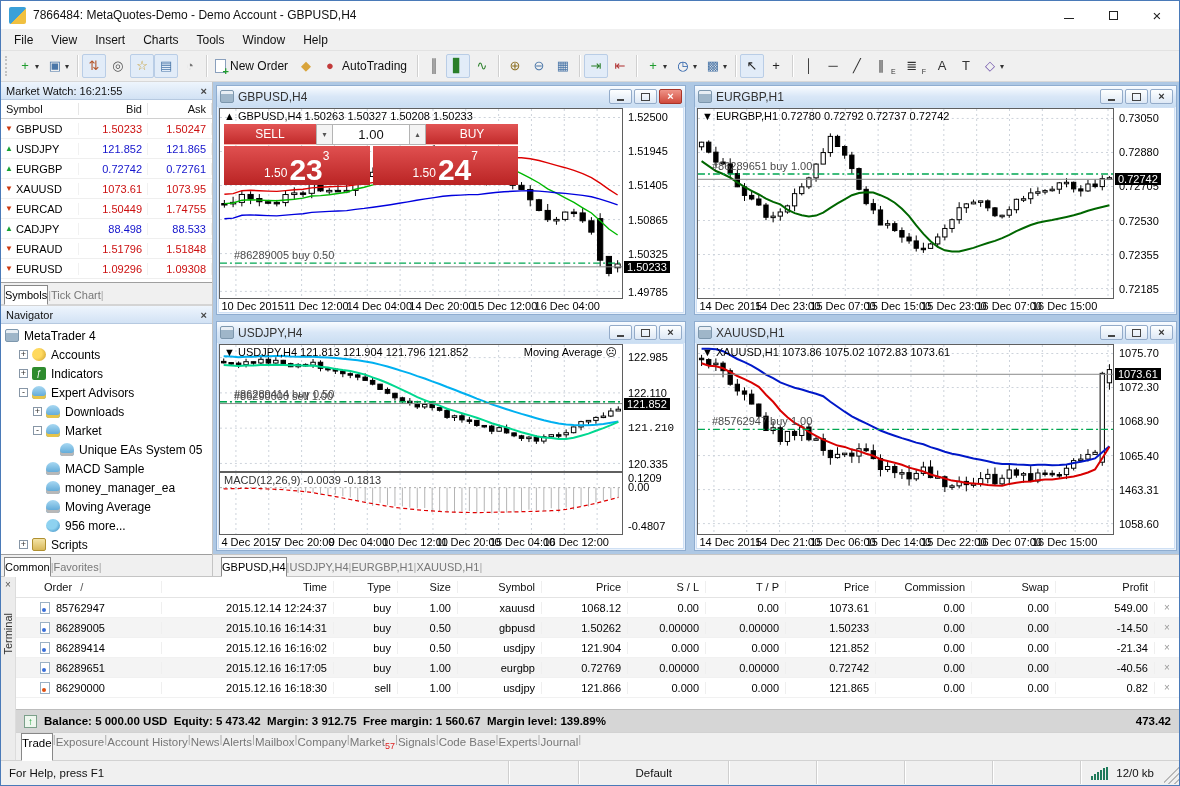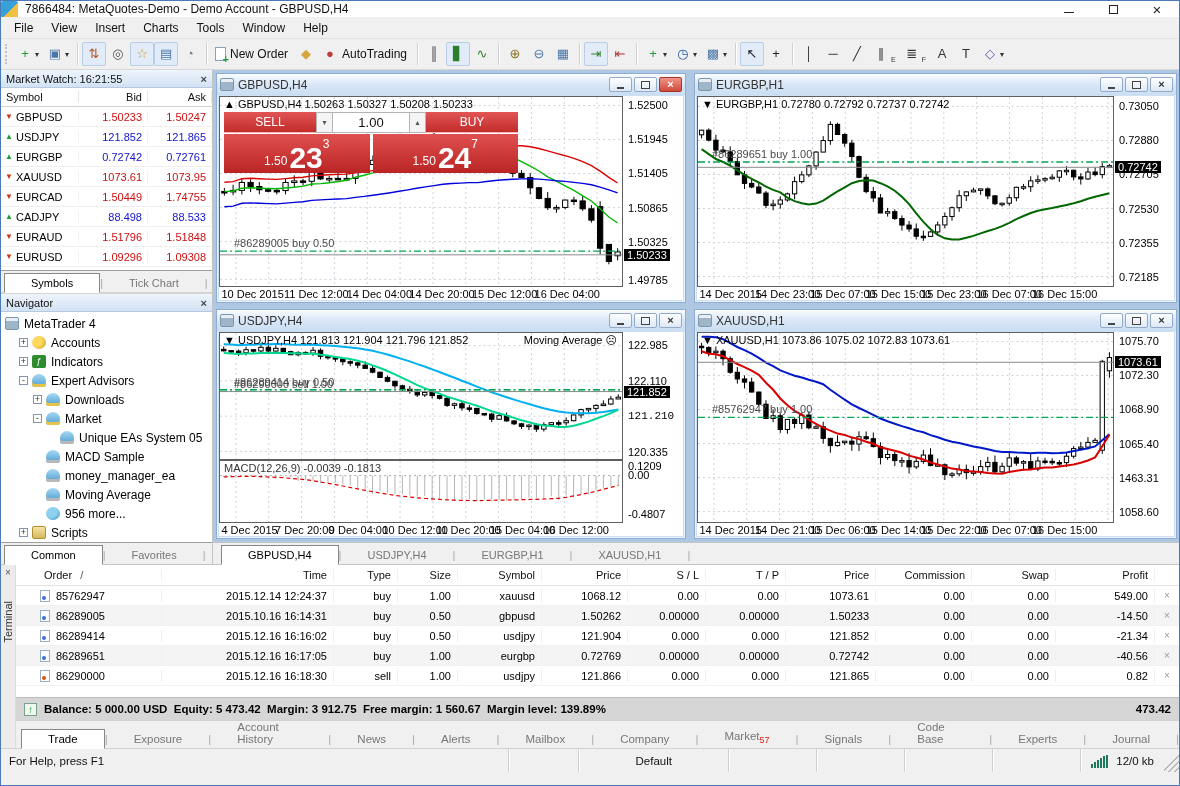--- a/index.html
+++ b/index.html
@@ -7,7 +7,7 @@
 body{font-family:"Liberation Sans",sans-serif;font-size:11px;color:#000;background:#888}
 .app{width:1180px;height:786px;border:1px solid #4a7ab8;display:flex;flex-direction:column;background:#f0f0f0;overflow:hidden}
 
-.titlebar{height:16px;background:#fff;display:flex;align-items:center;flex:none}
+.titlebar{height:28px;background:#fff;display:flex;align-items:center;padding-left:8px;flex:none}
 .app-ico{width:17px;height:17px;border-radius:2px;background:linear-gradient(135deg,#3aa0d8 55%,#f0c040 55%);margin-right:7px;flex:none}
 .app-title{font-size:12px;color:#111;white-space:nowrap}
 .win-btns{margin-left:auto;display:flex;height:100%}

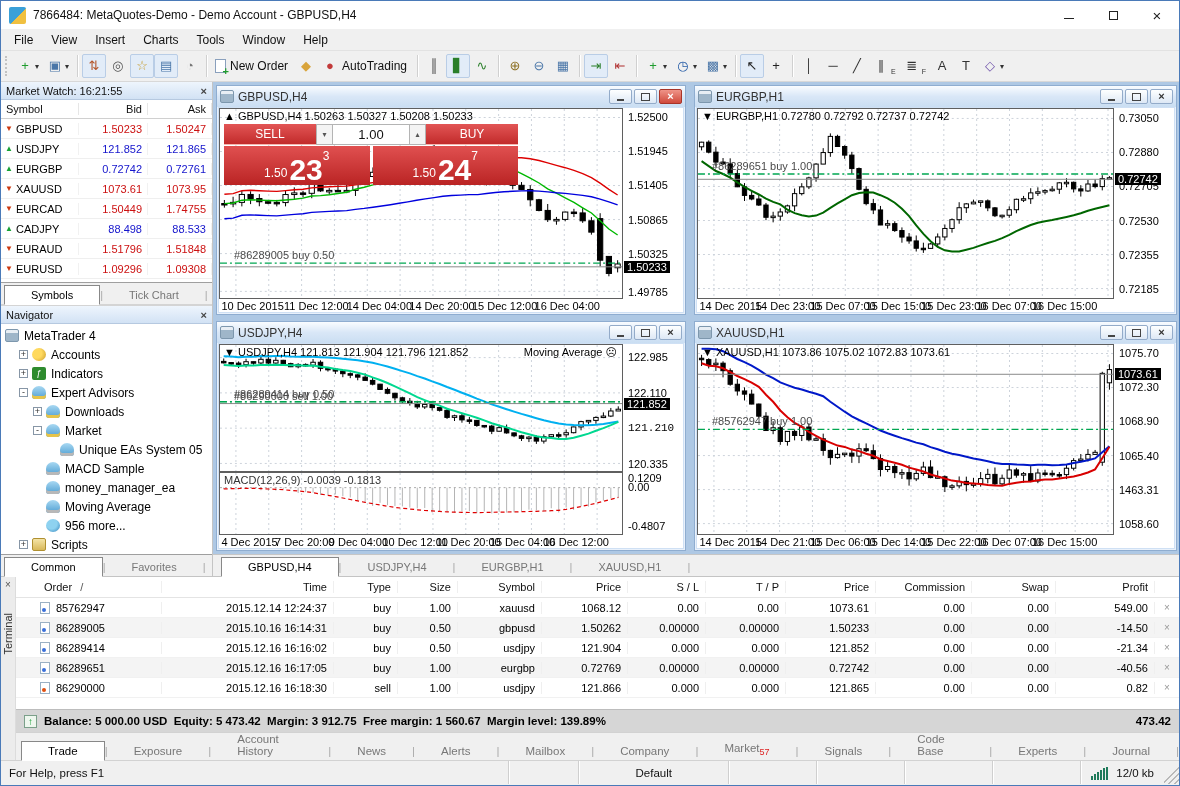--- a/index.html
+++ b/index.html
@@ -53,7 +53,7 @@
 .mw-num{text-align:right;padding-right:5px;border-right:1px solid #f1f1f1}
 .mw-num.up{color:#1414cc}.mw-num.down{color:#cc1111}
 .ptabs{height:22px;flex:none;display:flex;align-items:flex-end;background:#f0f0f0;border-top:1px solid #9f9f9f;padding-left:3px;font-size:11px}
-.ptab{padding:3px 26px;color:#777;position:relative}
+.ptab{padding:3px 0;color:#777;position:relative}
 .ptab.active{background:#fff;border:1px solid #888;border-bottom:1px solid #fff;margin-bottom:-1px;color:#000}
 .ptab-sep{color:#aaa;padding-bottom:3px}
 .tab-badge{color:#d22;font-size:9px}

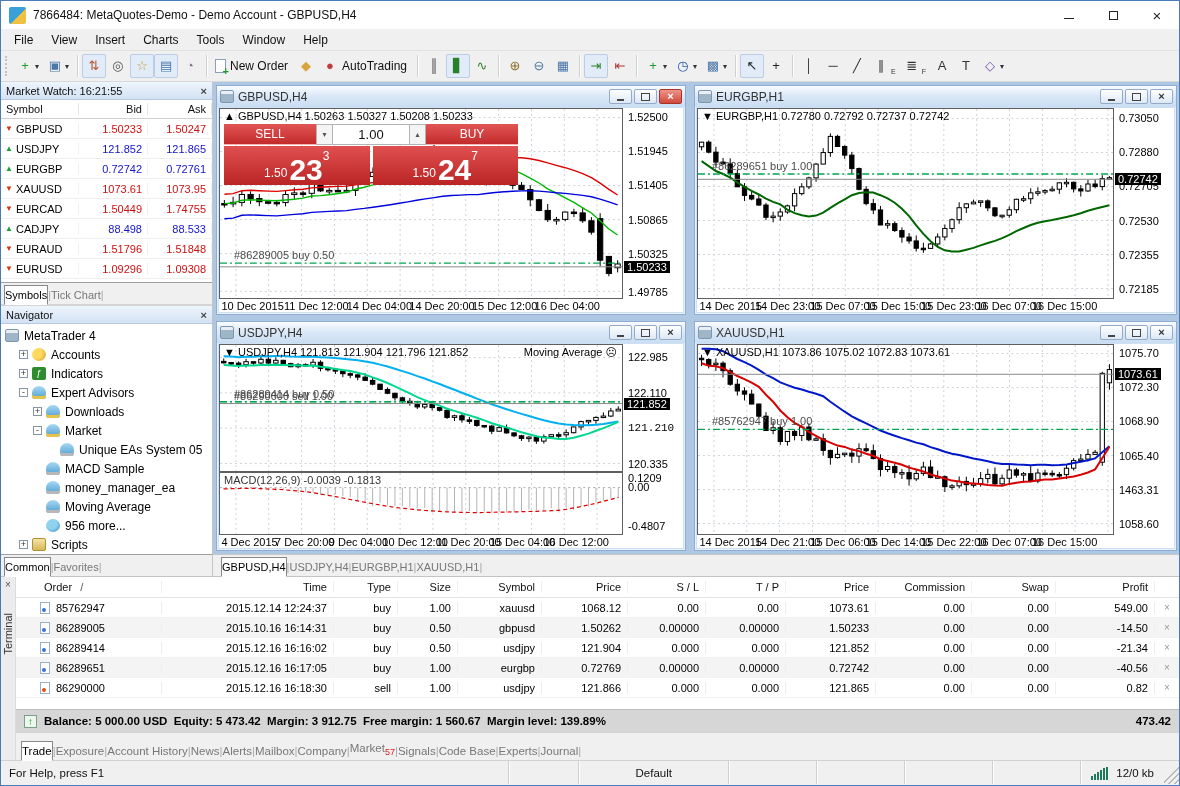--- a/index.html
+++ b/index.html
@@ -134,7 +134,7 @@
 .bal-ico::before{content:"↑"}
 .bal-text{white-space:pre;overflow:hidden}
 .bal-right{margin-left:auto}
-.term-tabs{height:28px;flex:none;display:flex;align-items:flex-end;background:#f0f0f0;border-top:1px solid #d2d2d2;padding-left:5px;font-size:11.5px}
+.term-tabs{height:28px;flex:none;display:flex;background:#f0f0f0;border-top:1px solid #d2d2d2;padding-left:5px;font-size:11.5px}
 
 .statusbar{height:24px;flex:none;display:flex;align-items:stretch;background:#f0f0f0;border-top:1px solid #d2d2d2;font-size:11.5px;color:#111}
 .sb-help{flex:1;display:flex;align-items:center;padding-left:8px}

